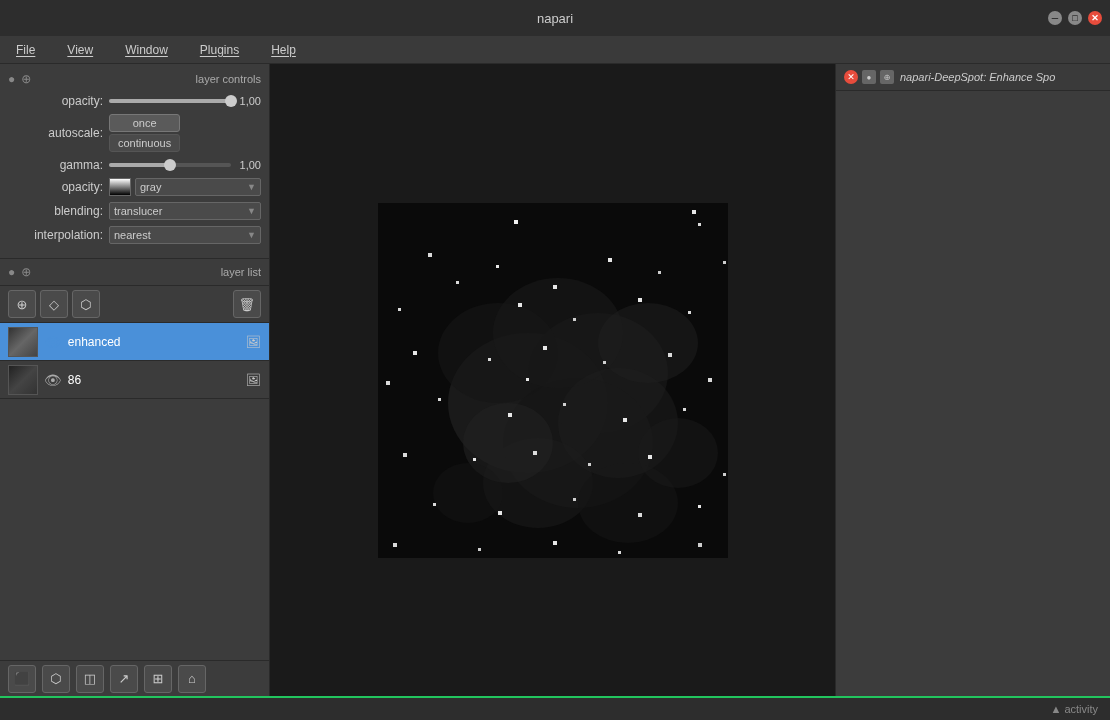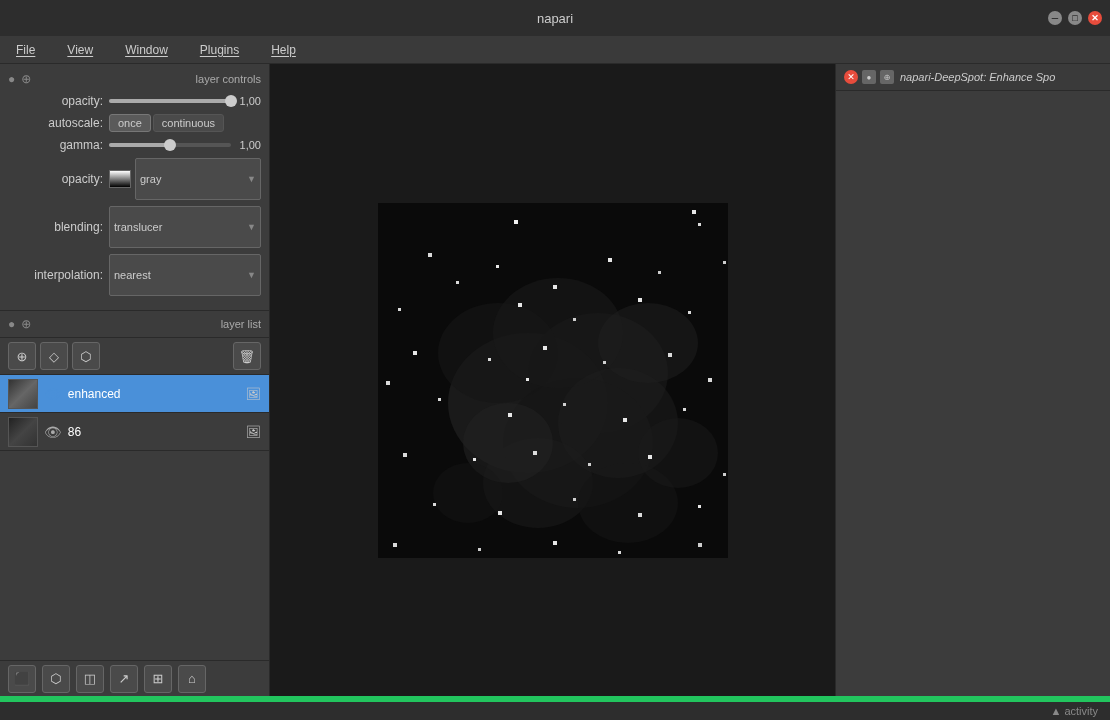--- a/index.html
+++ b/index.html
@@ -154,7 +154,7 @@
     }
 
     .autoscale-btns {
-      display: flex; gap: 2px;
+      display: flex; gap: 2px; flex-direction: column;
     }
     .autoscale-btn {
       padding: 2px 8px;

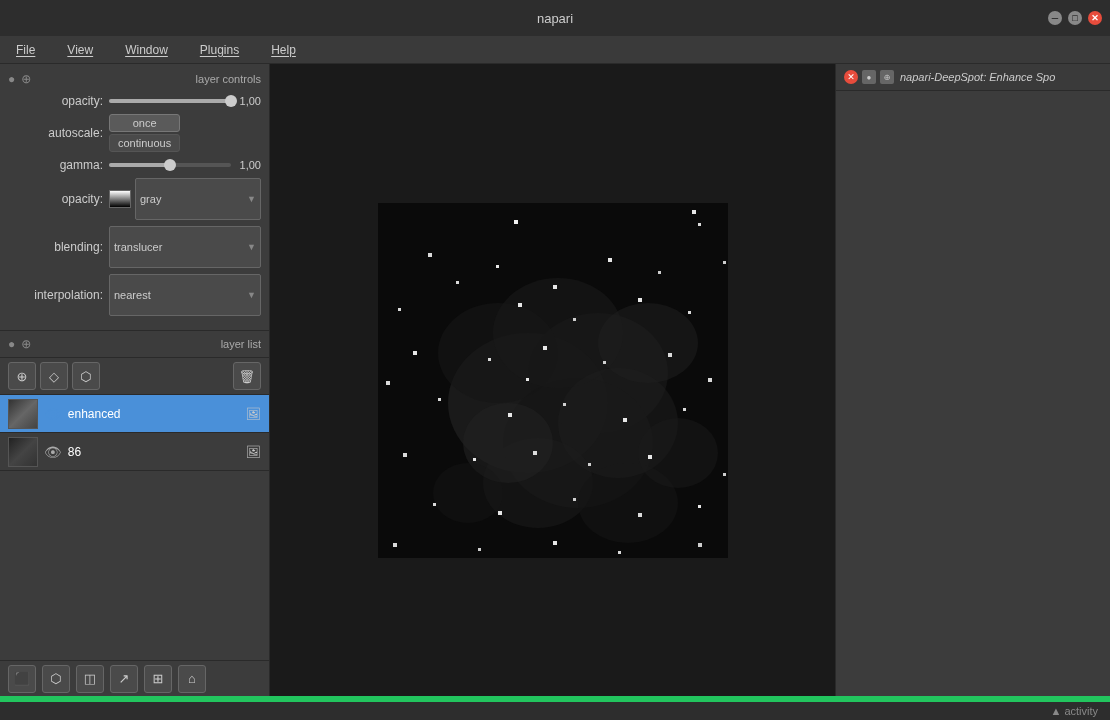--- a/index.html
+++ b/index.html
@@ -187,7 +187,7 @@
       background: #4a4a4a;
       border: 1px solid #666;
       color: #ccc;
-      padding: 14px 4px;
+      padding: 2px 4px;
       font-size: 11px;
       border-radius: 2px;
       display: flex;

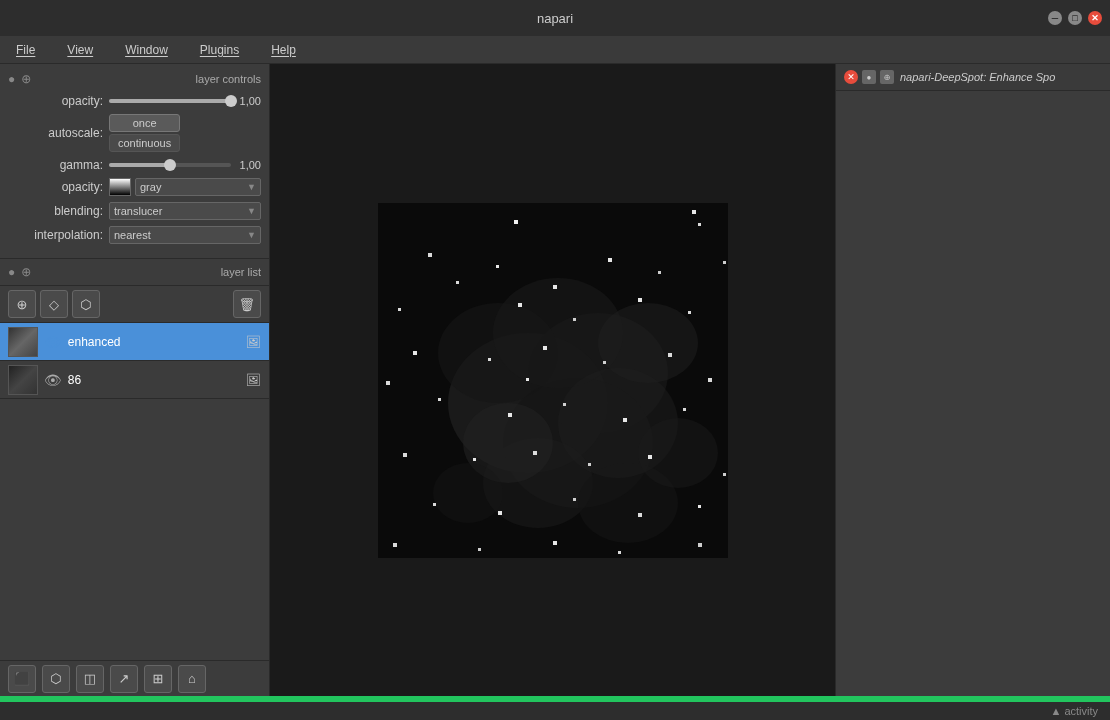--- a/index.html
+++ b/index.html
@@ -360,7 +360,7 @@
       align-items: center;
       justify-content: flex-end;
       padding: 0 12px;
-      border-top: 6px solid #22c55e;
+      border-top: 2px solid #22c55e;
     }
     .status-text {
       font-size: 11px;

